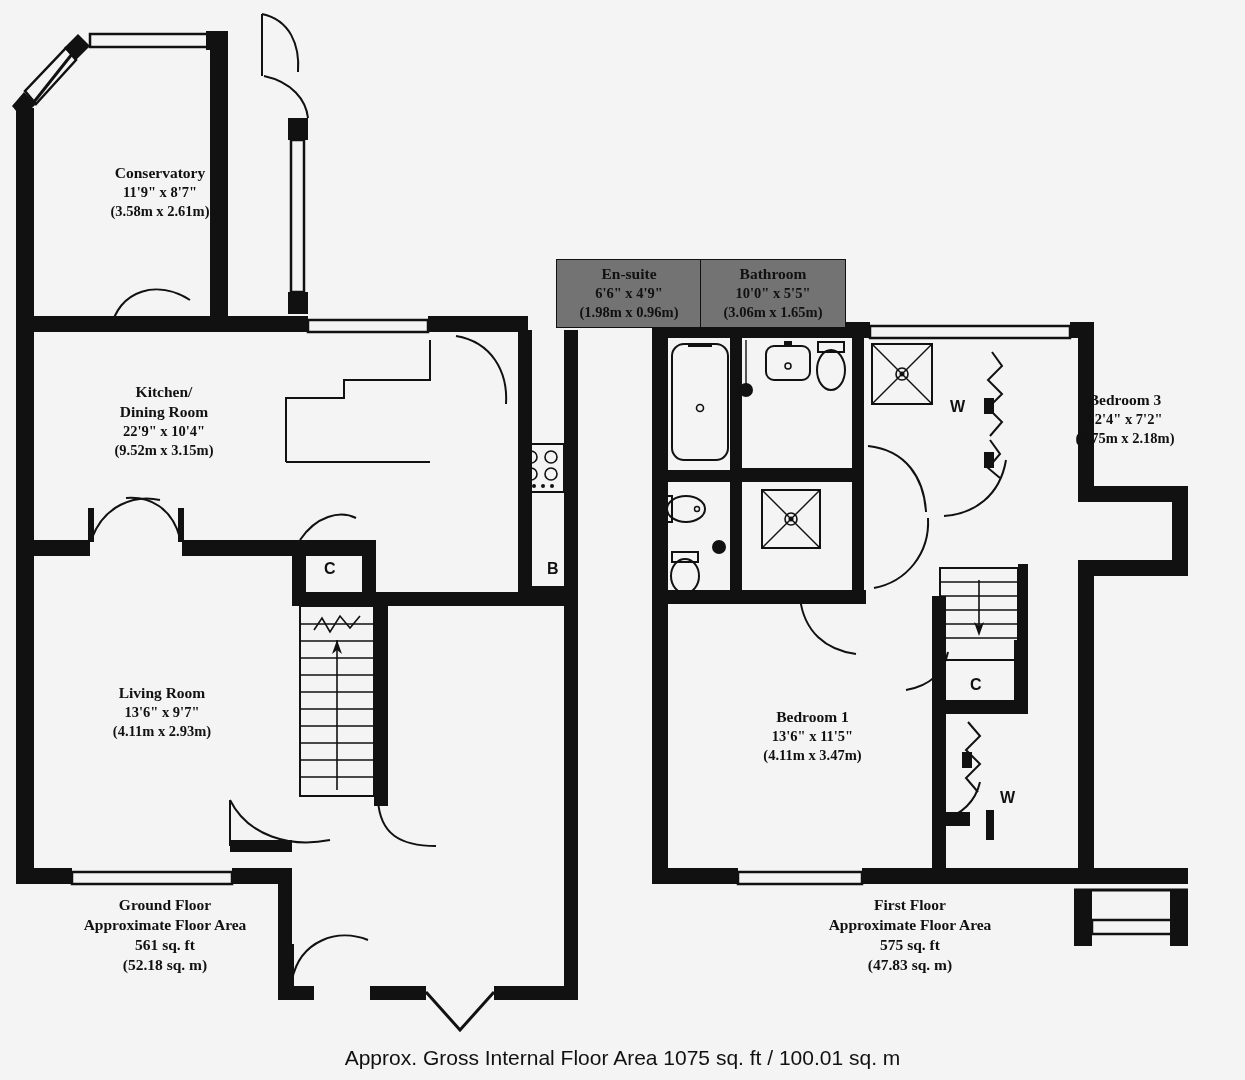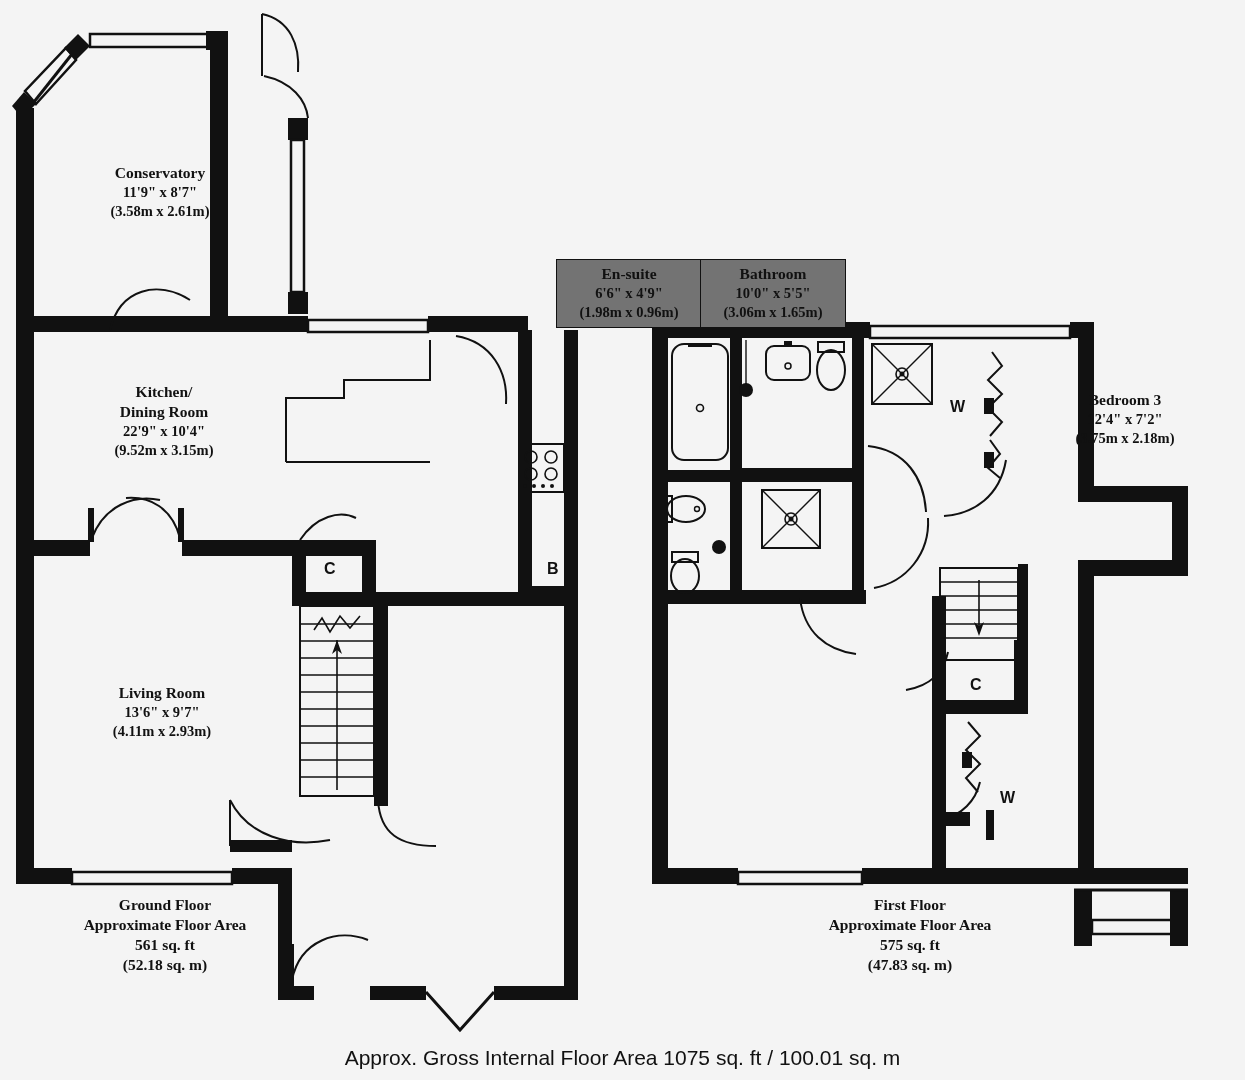--- a/index.html
+++ b/index.html
@@ -310,6 +310,11 @@
   </div>
 
 
+  <div class="lbl" style="left:720px;top:707px;width:185px;">
+    <div class="nm">Bedroom 1</div>
+    <div class="dim">13'6" x 11'5"</div>
+    <div class="dim">(4.11m x 3.47m)</div>
+  </div>
 
   <div class="letter" style="left:950px;top:398px;">W</div>
   <div class="letter" style="left:1000px;top:789px;">W</div>

